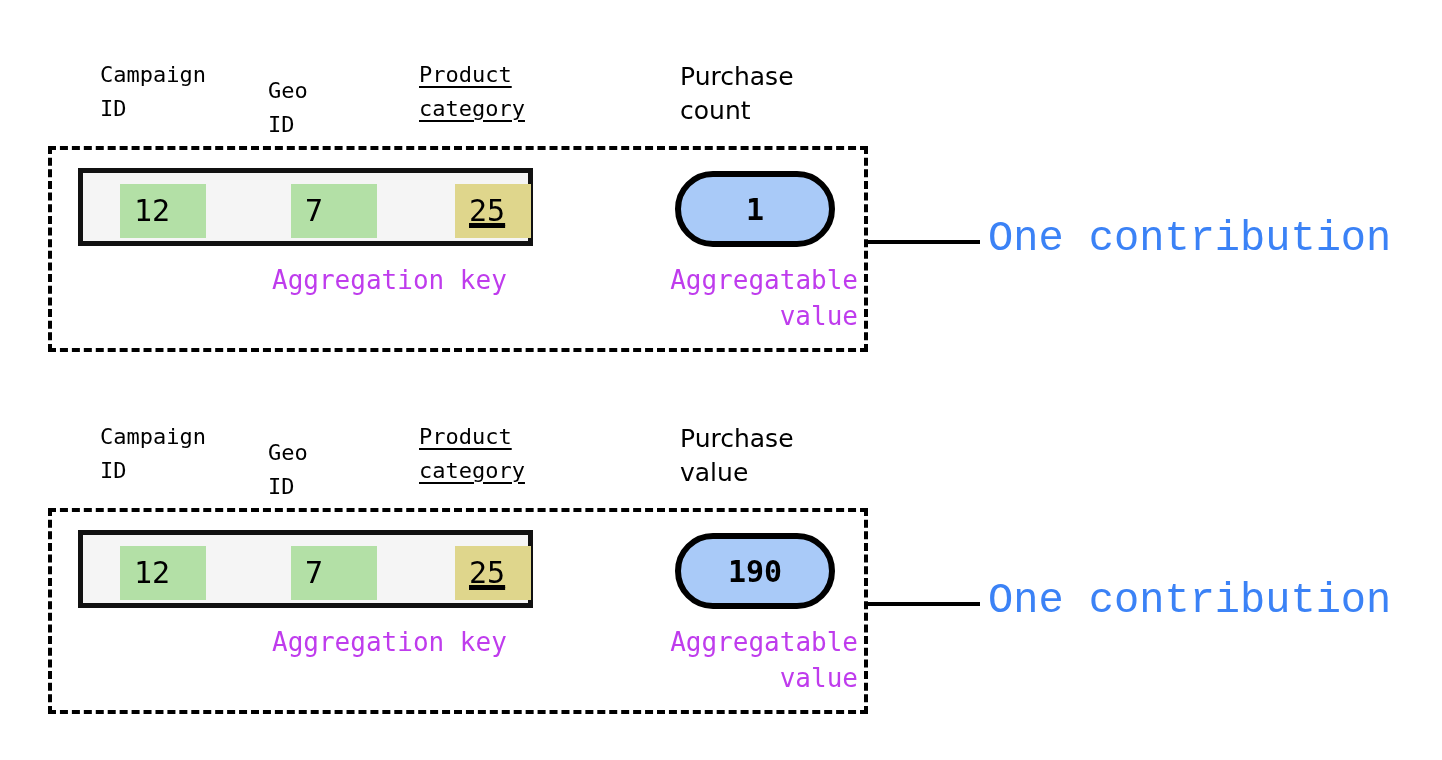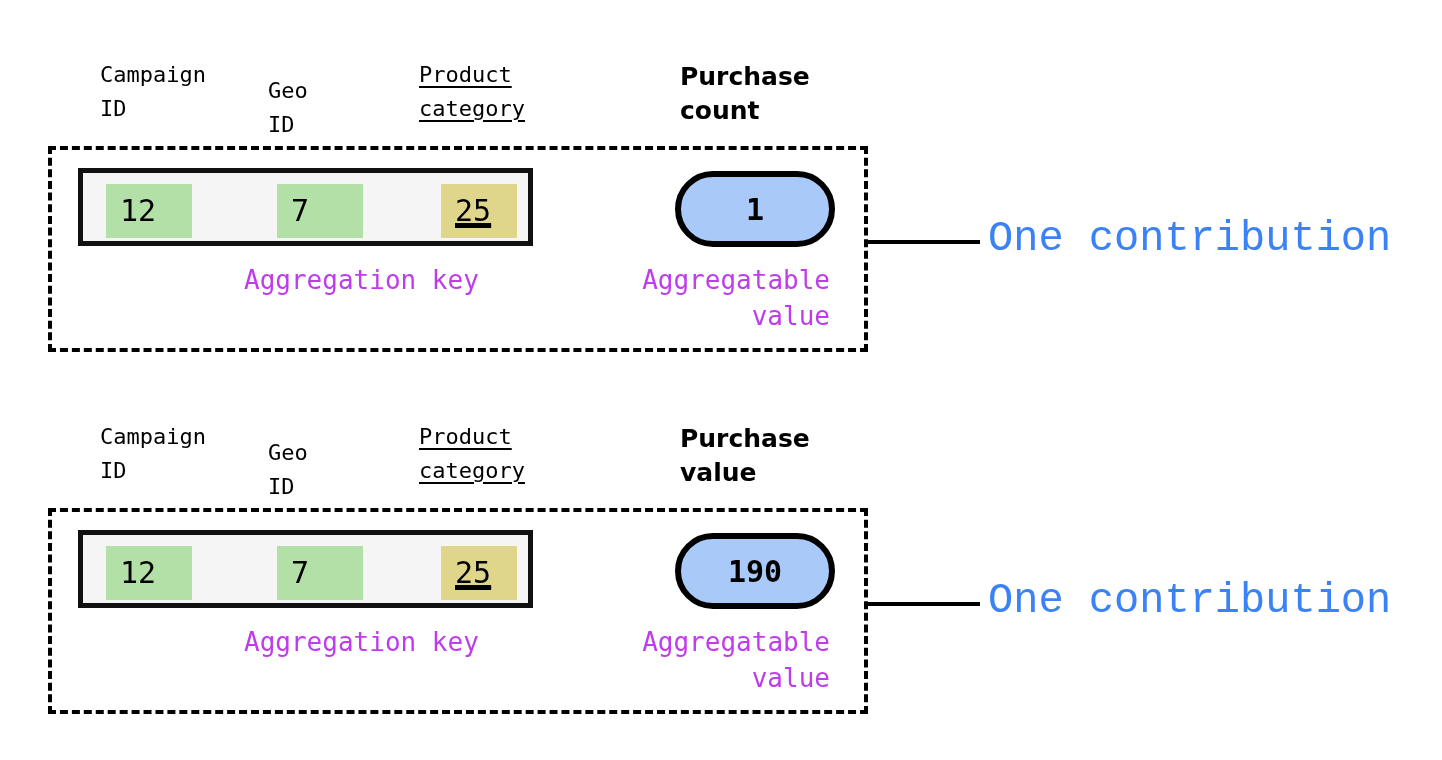--- a/index.html
+++ b/index.html
@@ -62,7 +62,7 @@
     left: 680px;
     top: 2px;
     font-family: "DejaVu Sans", sans-serif;
-    font-weight: bold;
+    font-weight: normal;
     font-size: 25px;
     line-height: 34px;
     white-space: pre;

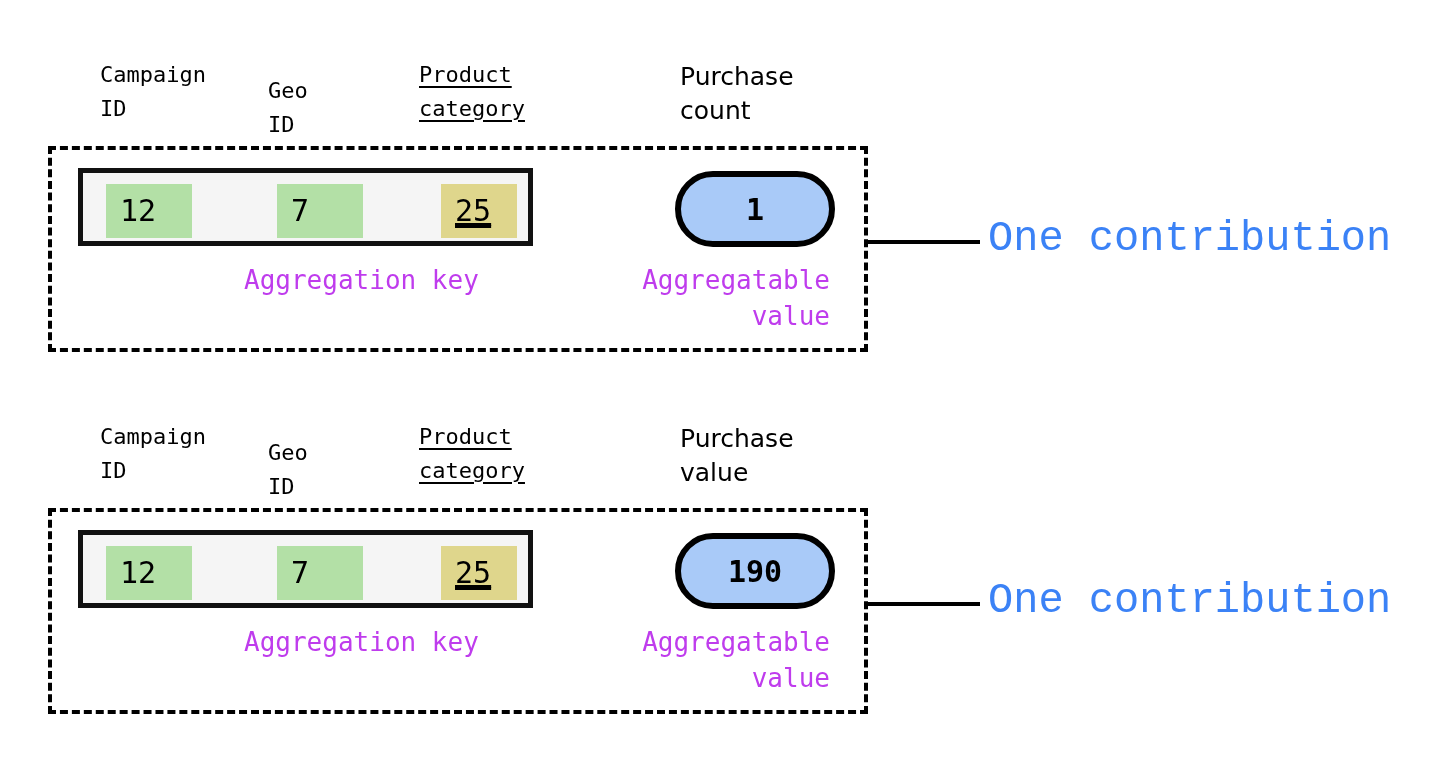--- a/index.html
+++ b/index.html
@@ -101,6 +101,7 @@
     padding-left: 14px;
     box-sizing: border-box;
     white-space: pre;
+    margin-left: 14px;
   }
   .chip-campaign {
     left: 23px;

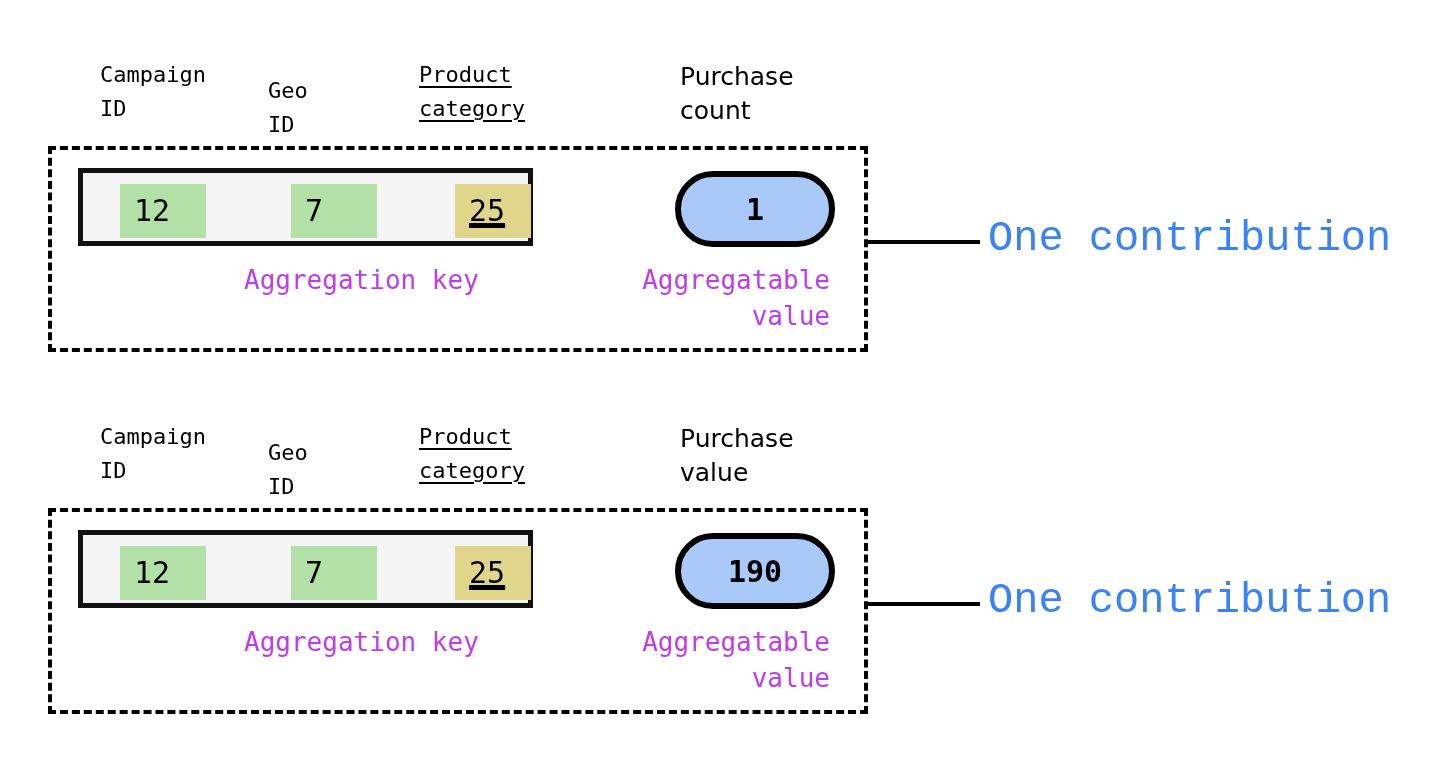--- a/index.html
+++ b/index.html
@@ -133,6 +133,7 @@
     line-height: 36px;
     color: #bf3ced;
     white-space: pre;
+    margin-left: 28px;
   }
   .plabel-key {
     left: 244px;

